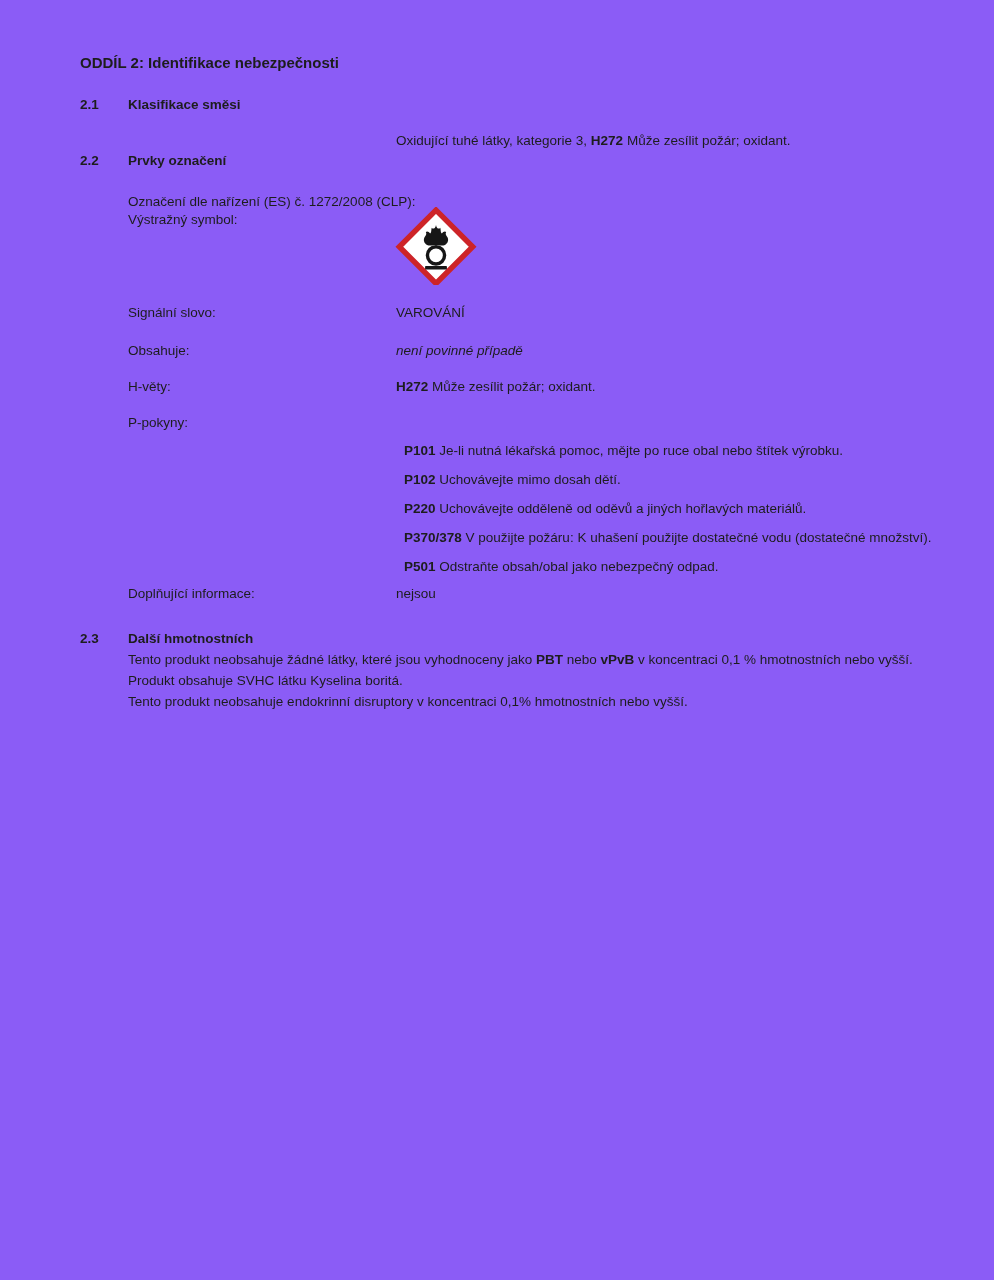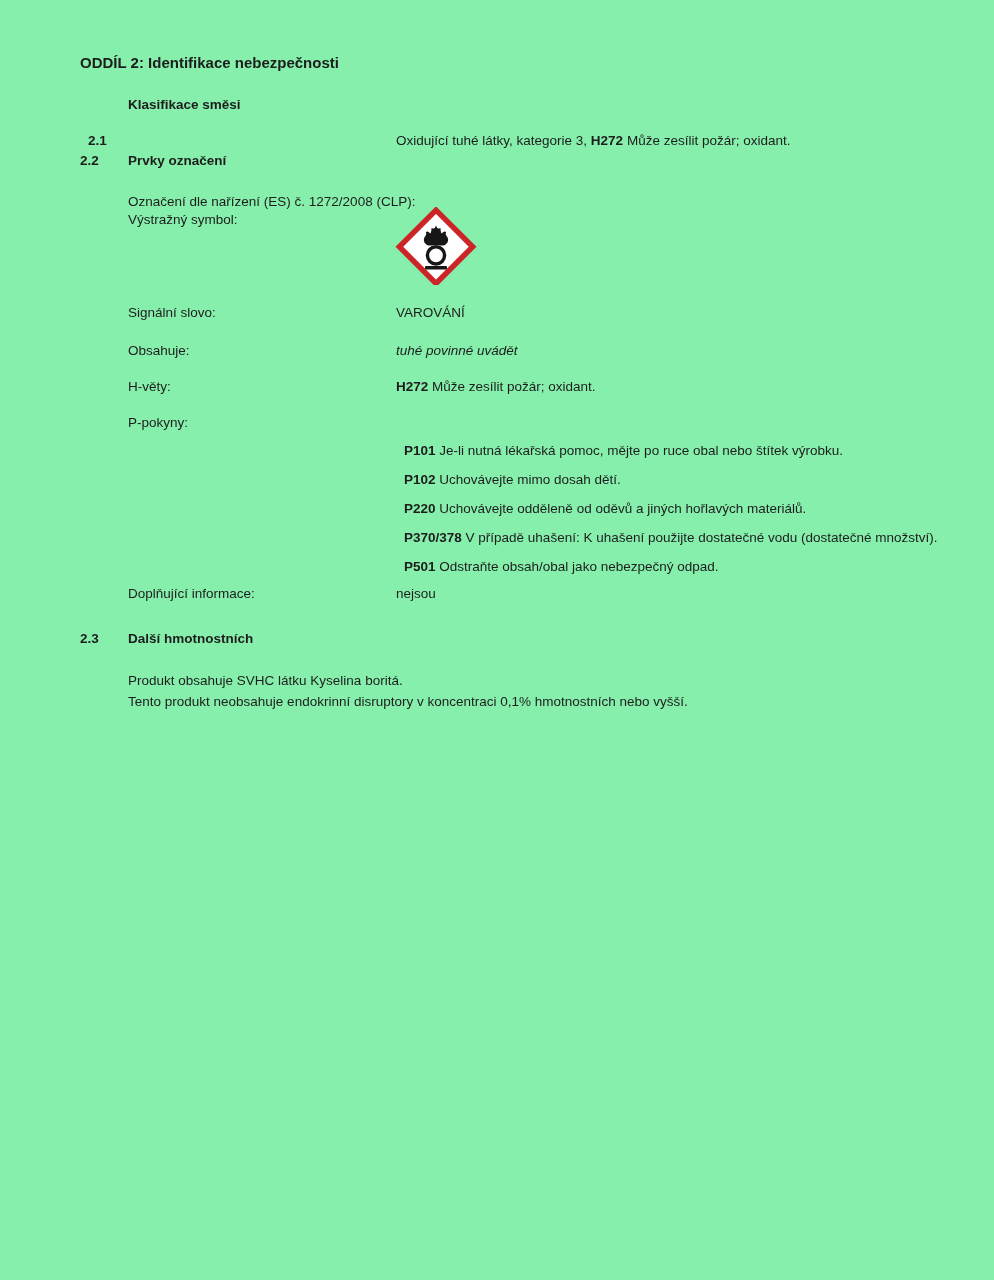--- a/index.html
+++ b/index.html
@@ -6,7 +6,7 @@
   .page{
     position:relative;
     width:994px;height:1280px;
-    background:#86efac;
+    background:#8b5cf6;
     font-family:"Liberation Sans", sans-serif;
     color:#1d1d1d;
     font-size:13.5px;

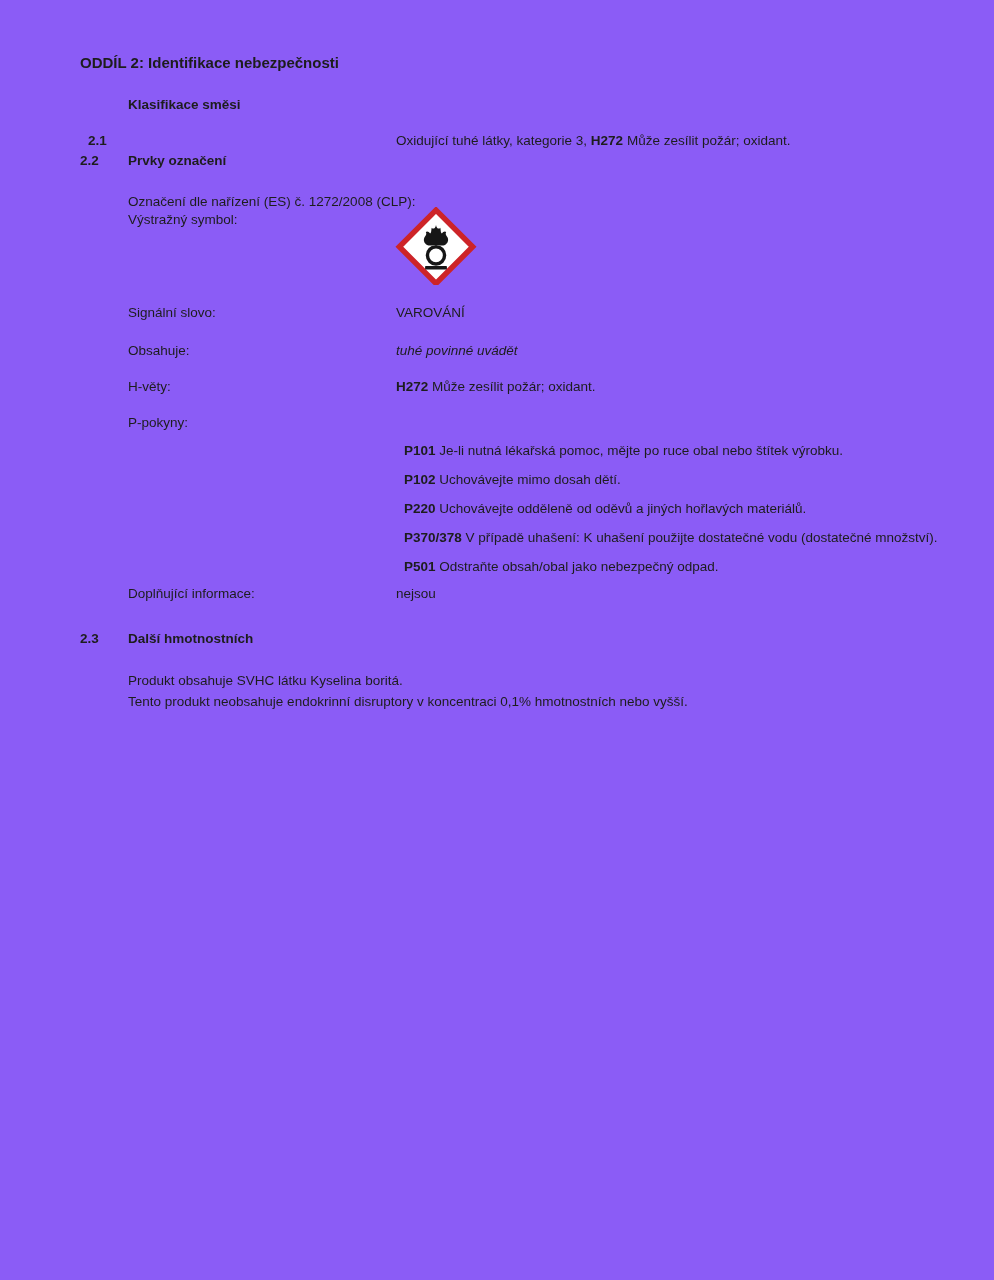--- a/index.html
+++ b/index.html
@@ -30,7 +30,7 @@
 
   <div class="abs title" style="left:80px;top:54px;">ODDÍL 2: Identifikace nebezpečnosti</div>
 
-  <div class="abs b" style="left:88px;top:96px;margin-top:36px;">2.1</div>
+  <div class="abs b" style="left:80px;top:96px;">2.1</div>
   <div class="abs b" style="left:128px;top:96px;">Klasifikace směsi</div>
   <div class="abs" style="left:396px;top:132px;">
     <span>Oxidující tuhé látky, kategorie 3, </span><span class="b">H272</span><span> Může zesílit požár; oxidant.</span>

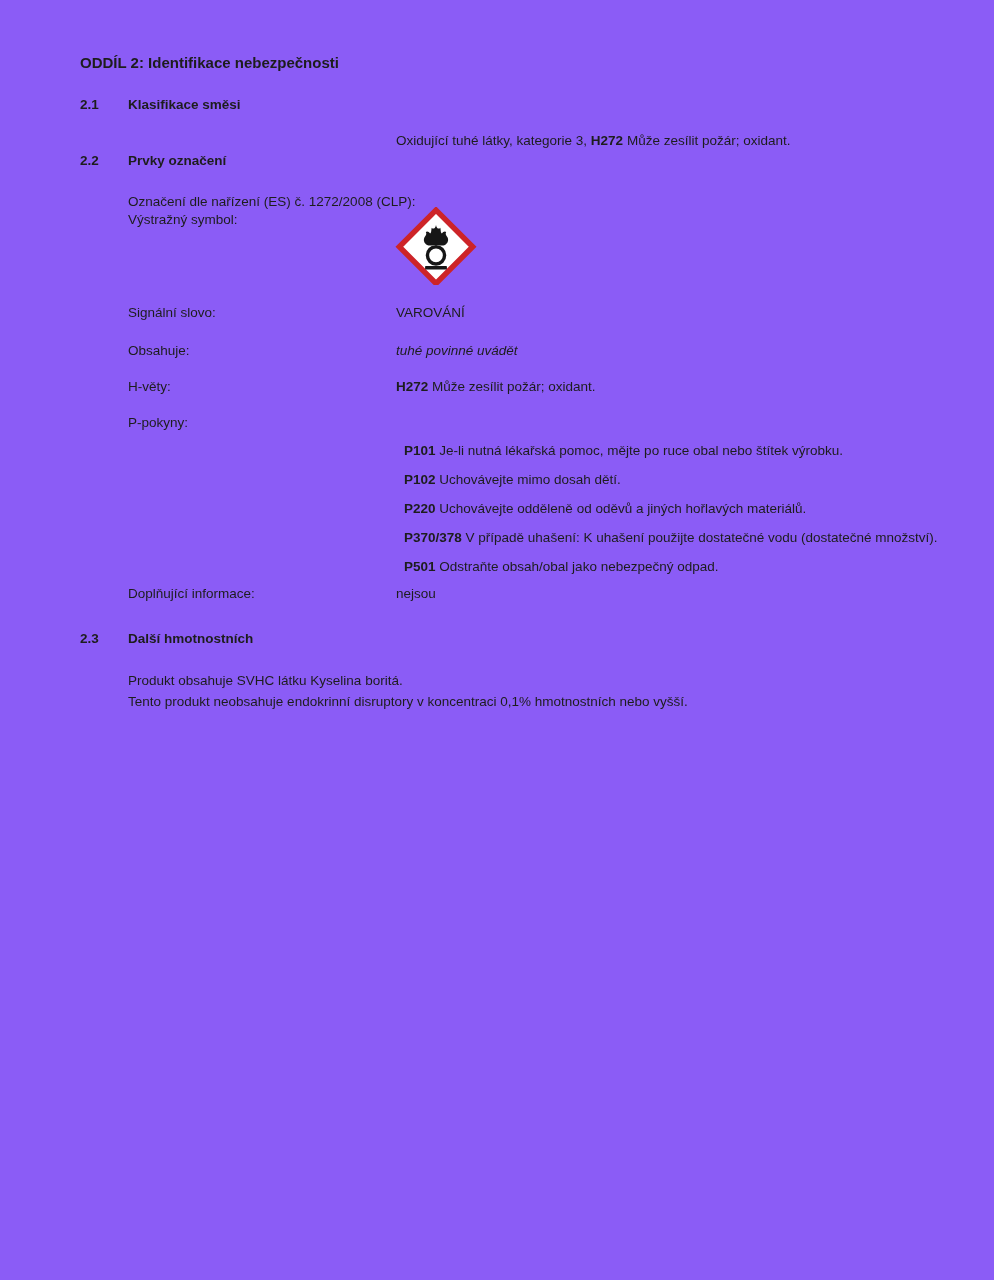--- a/index.html
+++ b/index.html
@@ -57,7 +57,7 @@
   <div class="abs" style="left:396px;top:304px;">VAROVÁNÍ</div>
 
   <div class="abs" style="left:128px;top:342px;">Obsahuje:</div>
-  <div class="abs i" style="left:396px;top:342px;">tuhé povinné uvádět</div>
+  <div class="abs i" style="left:396px;top:342px;">není povinné případě</div>
 
   <div class="abs" style="left:128px;top:378px;">H-věty:</div>
   <div class="abs" style="left:396px;top:378px;">

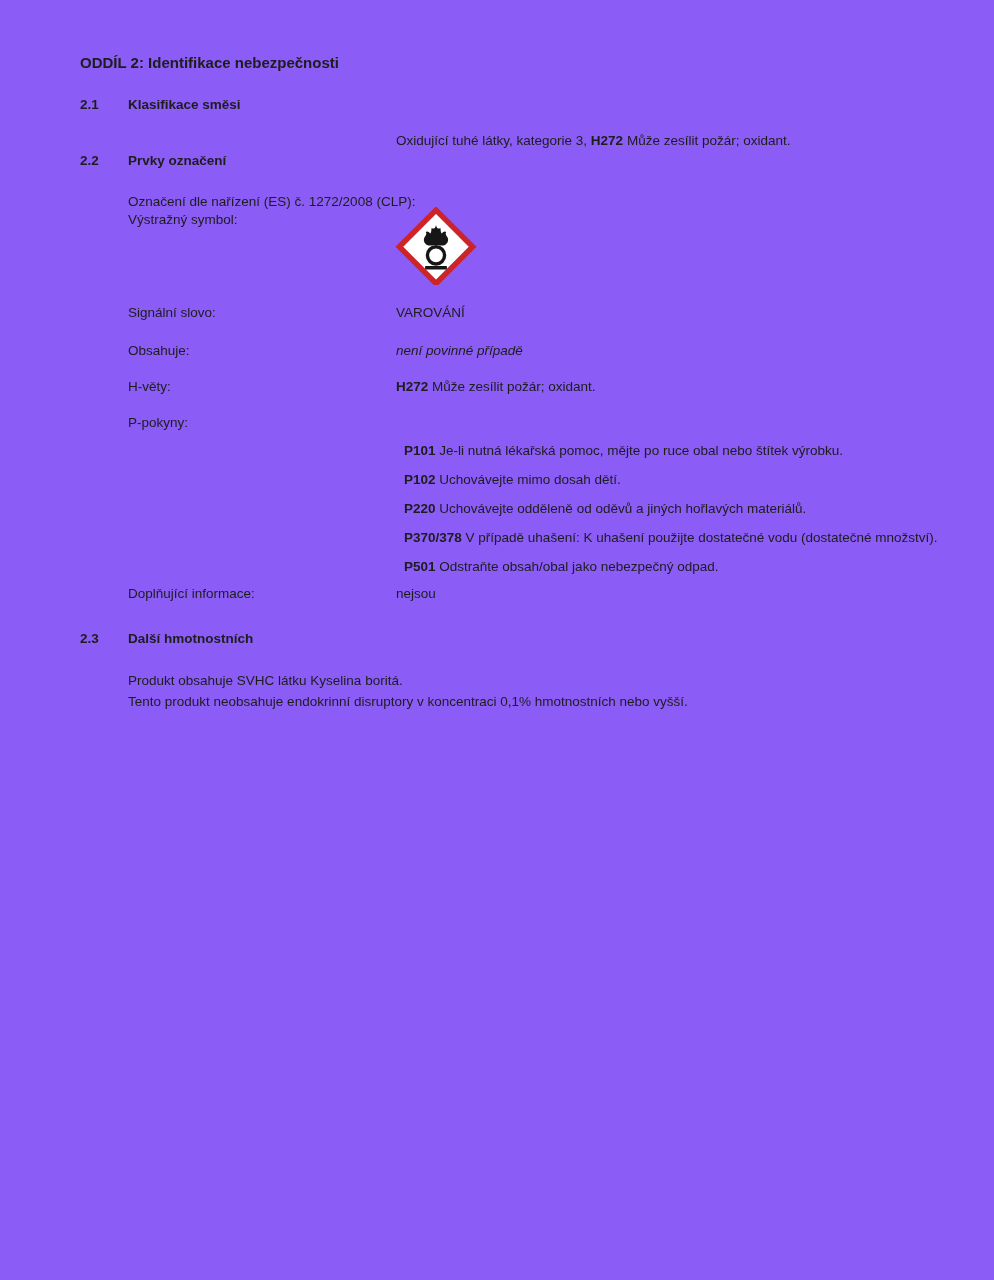--- a/index.html
+++ b/index.html
@@ -69,7 +69,7 @@
     <p class="pline"><span class="b">P101</span><span> Je-li nutná lékařská pomoc, mějte po ruce obal nebo štítek výrobku.</span></p>
     <p class="pline"><span class="b">P102</span><span> Uchovávejte mimo dosah dětí.</span></p>
     <p class="pline"><span class="b">P220</span><span> Uchovávejte odděleně od oděvů a jiných hořlavých materiálů.</span></p>
-    <p class="pline"><span class="b">P370/378</span><span> V případě uhašení: K uhašení použijte dostatečné vodu (dostatečné množství).</span></p>
+    <p class="pline"><span class="b">P370/378</span><span> V použijte požáru: K uhašení použijte dostatečné vodu (dostatečné množství).</span></p>
     <p class="pline"><span class="b">P501</span><span> Odstraňte obsah/obal jako nebezpečný odpad.</span></p>
   </div>
 

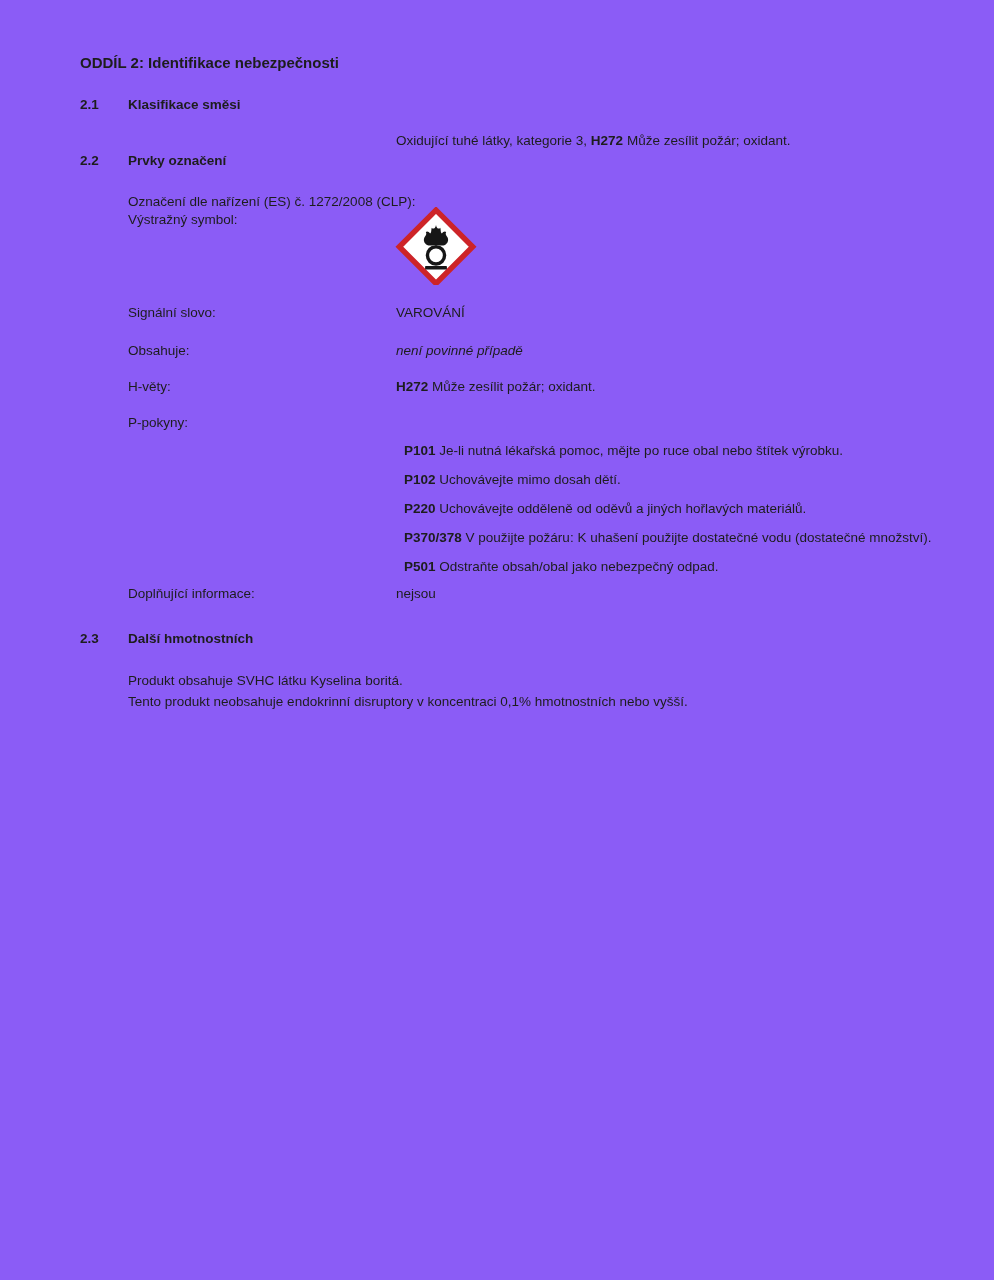--- a/index.html
+++ b/index.html
@@ -79,6 +79,9 @@
   <div class="abs b" style="left:80px;top:630px;">2.3</div>
   <div class="abs b" style="left:128px;top:630px;">Další hmotnostních</div>
 
+  <div class="abs para" style="left:128px;top:649px;">
+    <span>Tento produkt neobsahuje žádné látky, které jsou vyhodnoceny jako </span><span class="b">PBT</span><span> nebo </span><span class="b">vPvB</span><span> v koncentraci 0,1 % hmotnostních nebo vyšší.</span>
+  </div>
   <div class="abs para" style="left:128px;top:670px;">Produkt obsahuje SVHC látku Kyselina boritá.</div>
   <div class="abs para" style="left:128px;top:691px;">Tento produkt neobsahuje endokrinní disruptory v koncentraci 0,1% hmotnostních nebo vyšší.</div>
 

